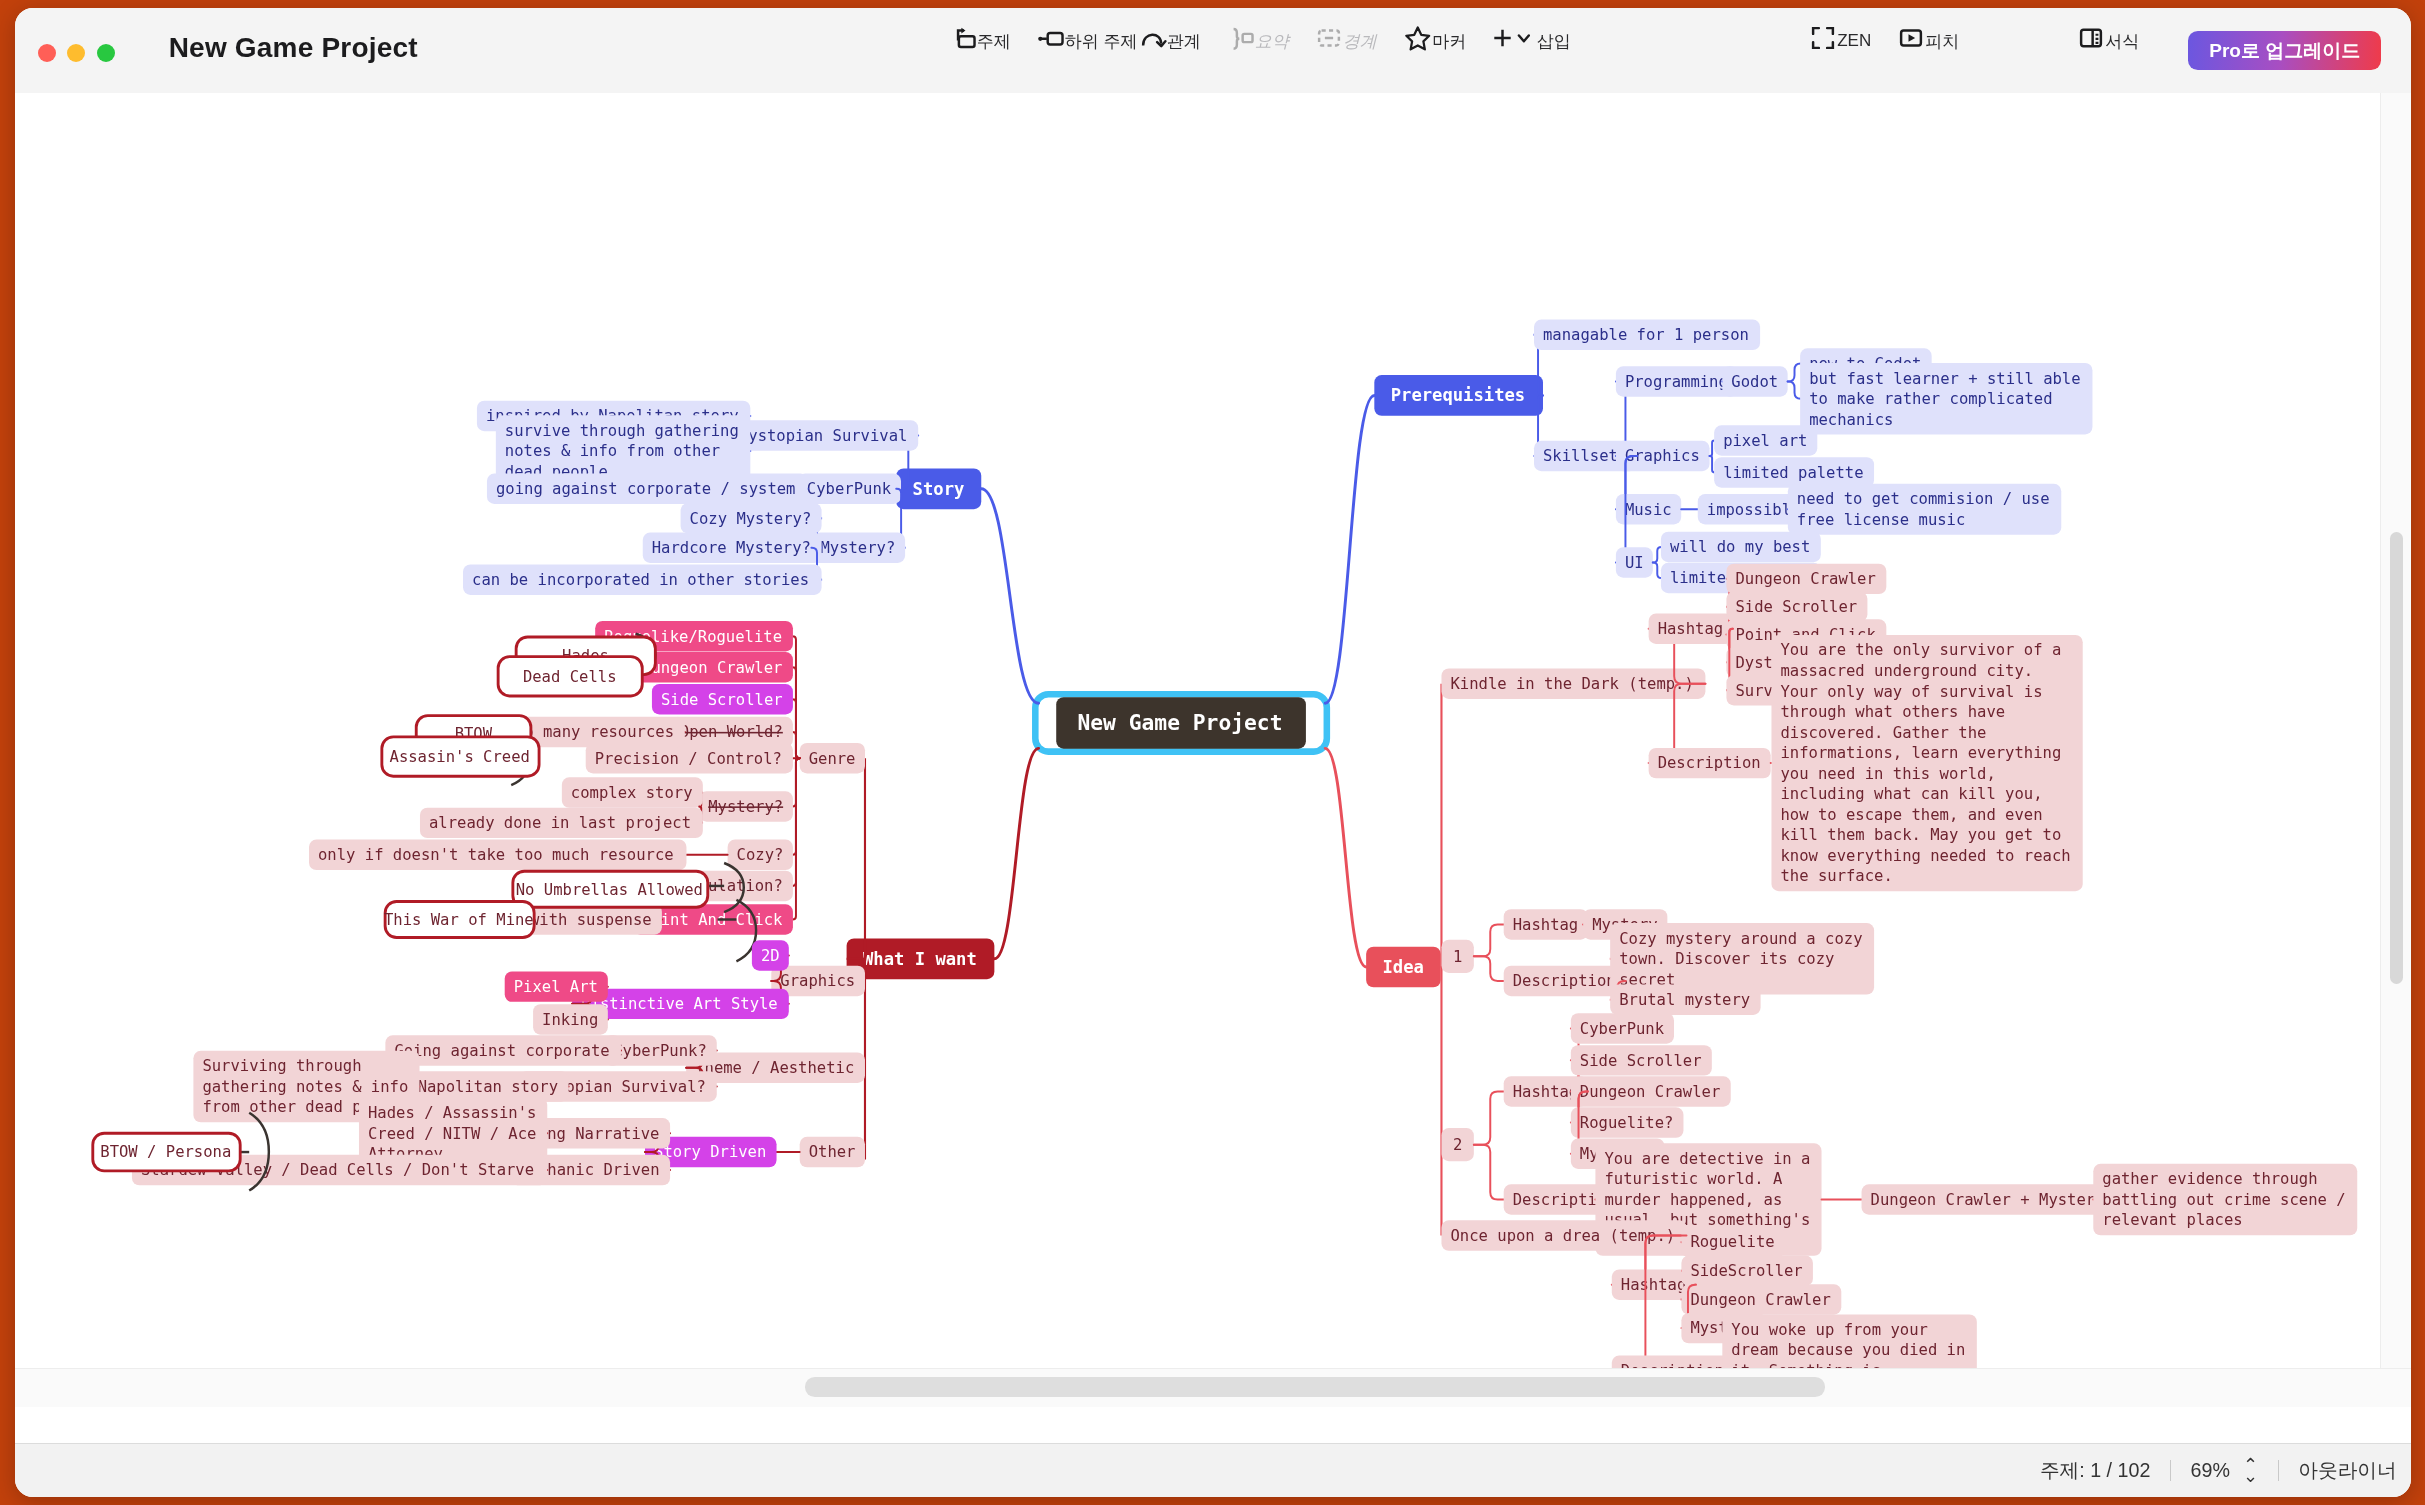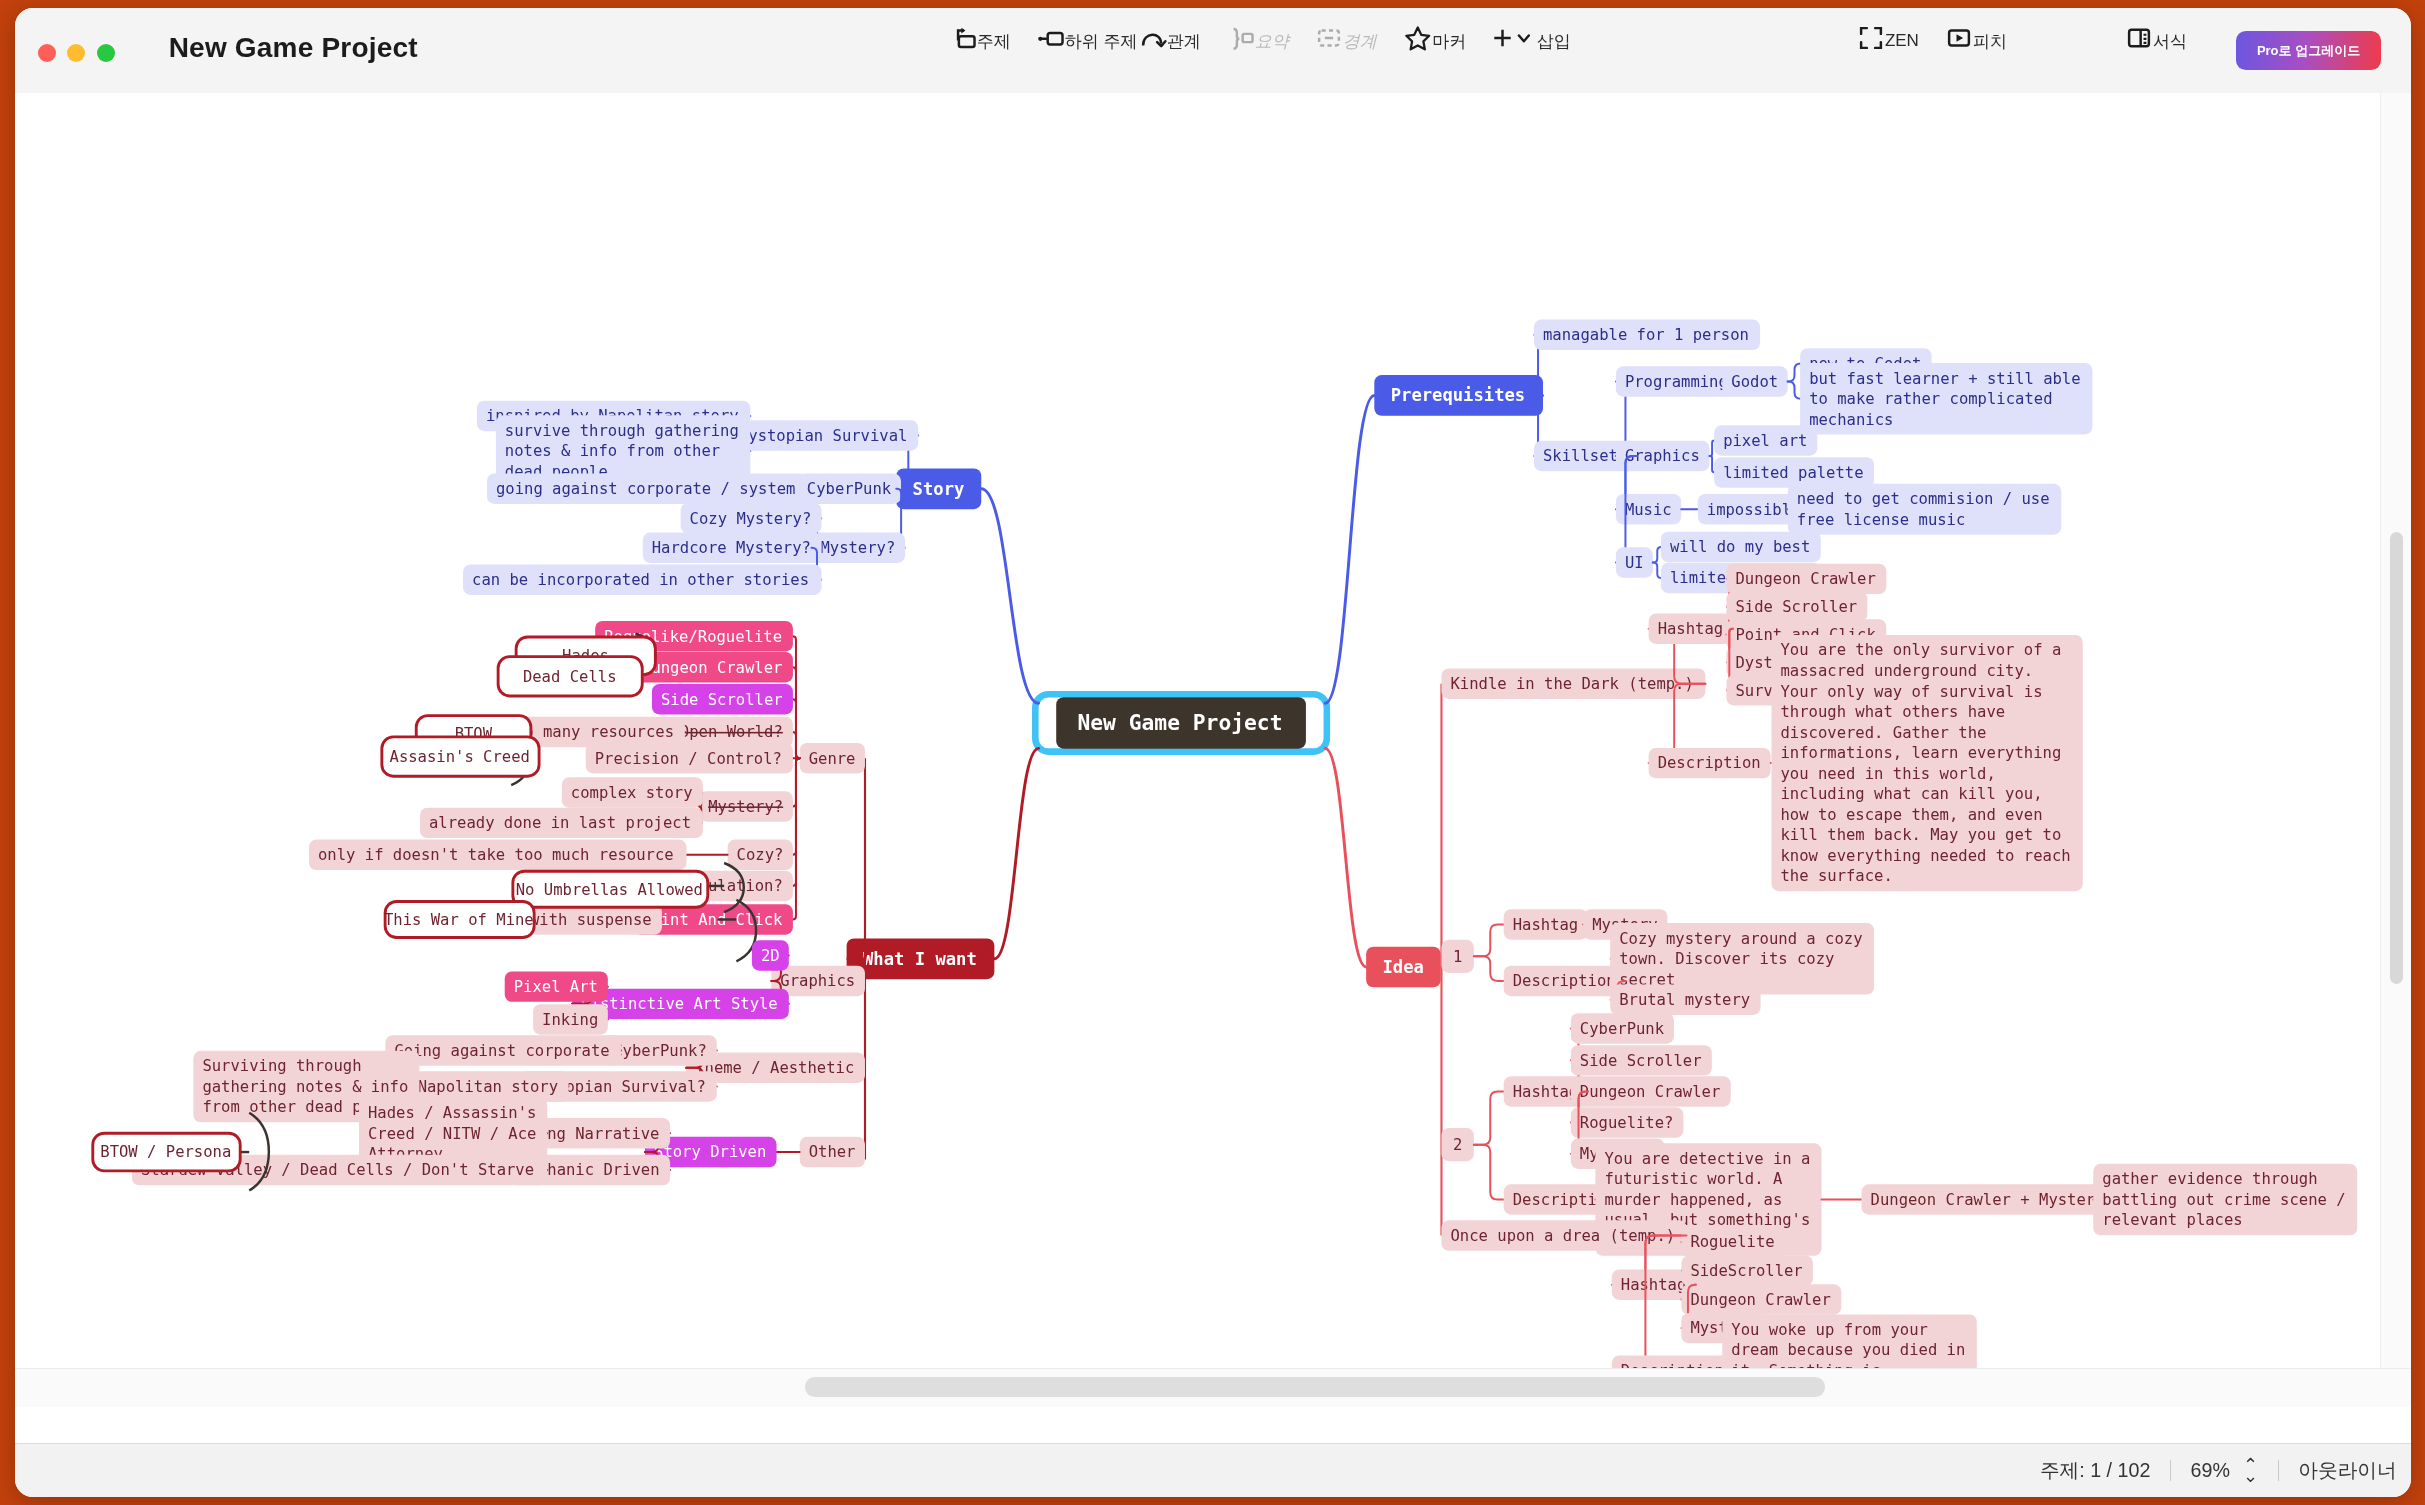--- a/index.html
+++ b/index.html
@@ -40,7 +40,7 @@
   .pro-btn{
     margin-left:23px;margin-top:18px;height:39px;padding:0 21px;border-radius:9.8px;
     background:linear-gradient(95deg,#6b57e0 0%,#a84ec2 48%,#ef3b4a 100%);
-    color:#fff;font-size:13px;font-weight:700;display:flex;align-items:center;
+    color:#fff;font-size:19px;font-weight:700;display:flex;align-items:center;
     border:none;cursor:pointer;white-space:nowrap;
   }
   

